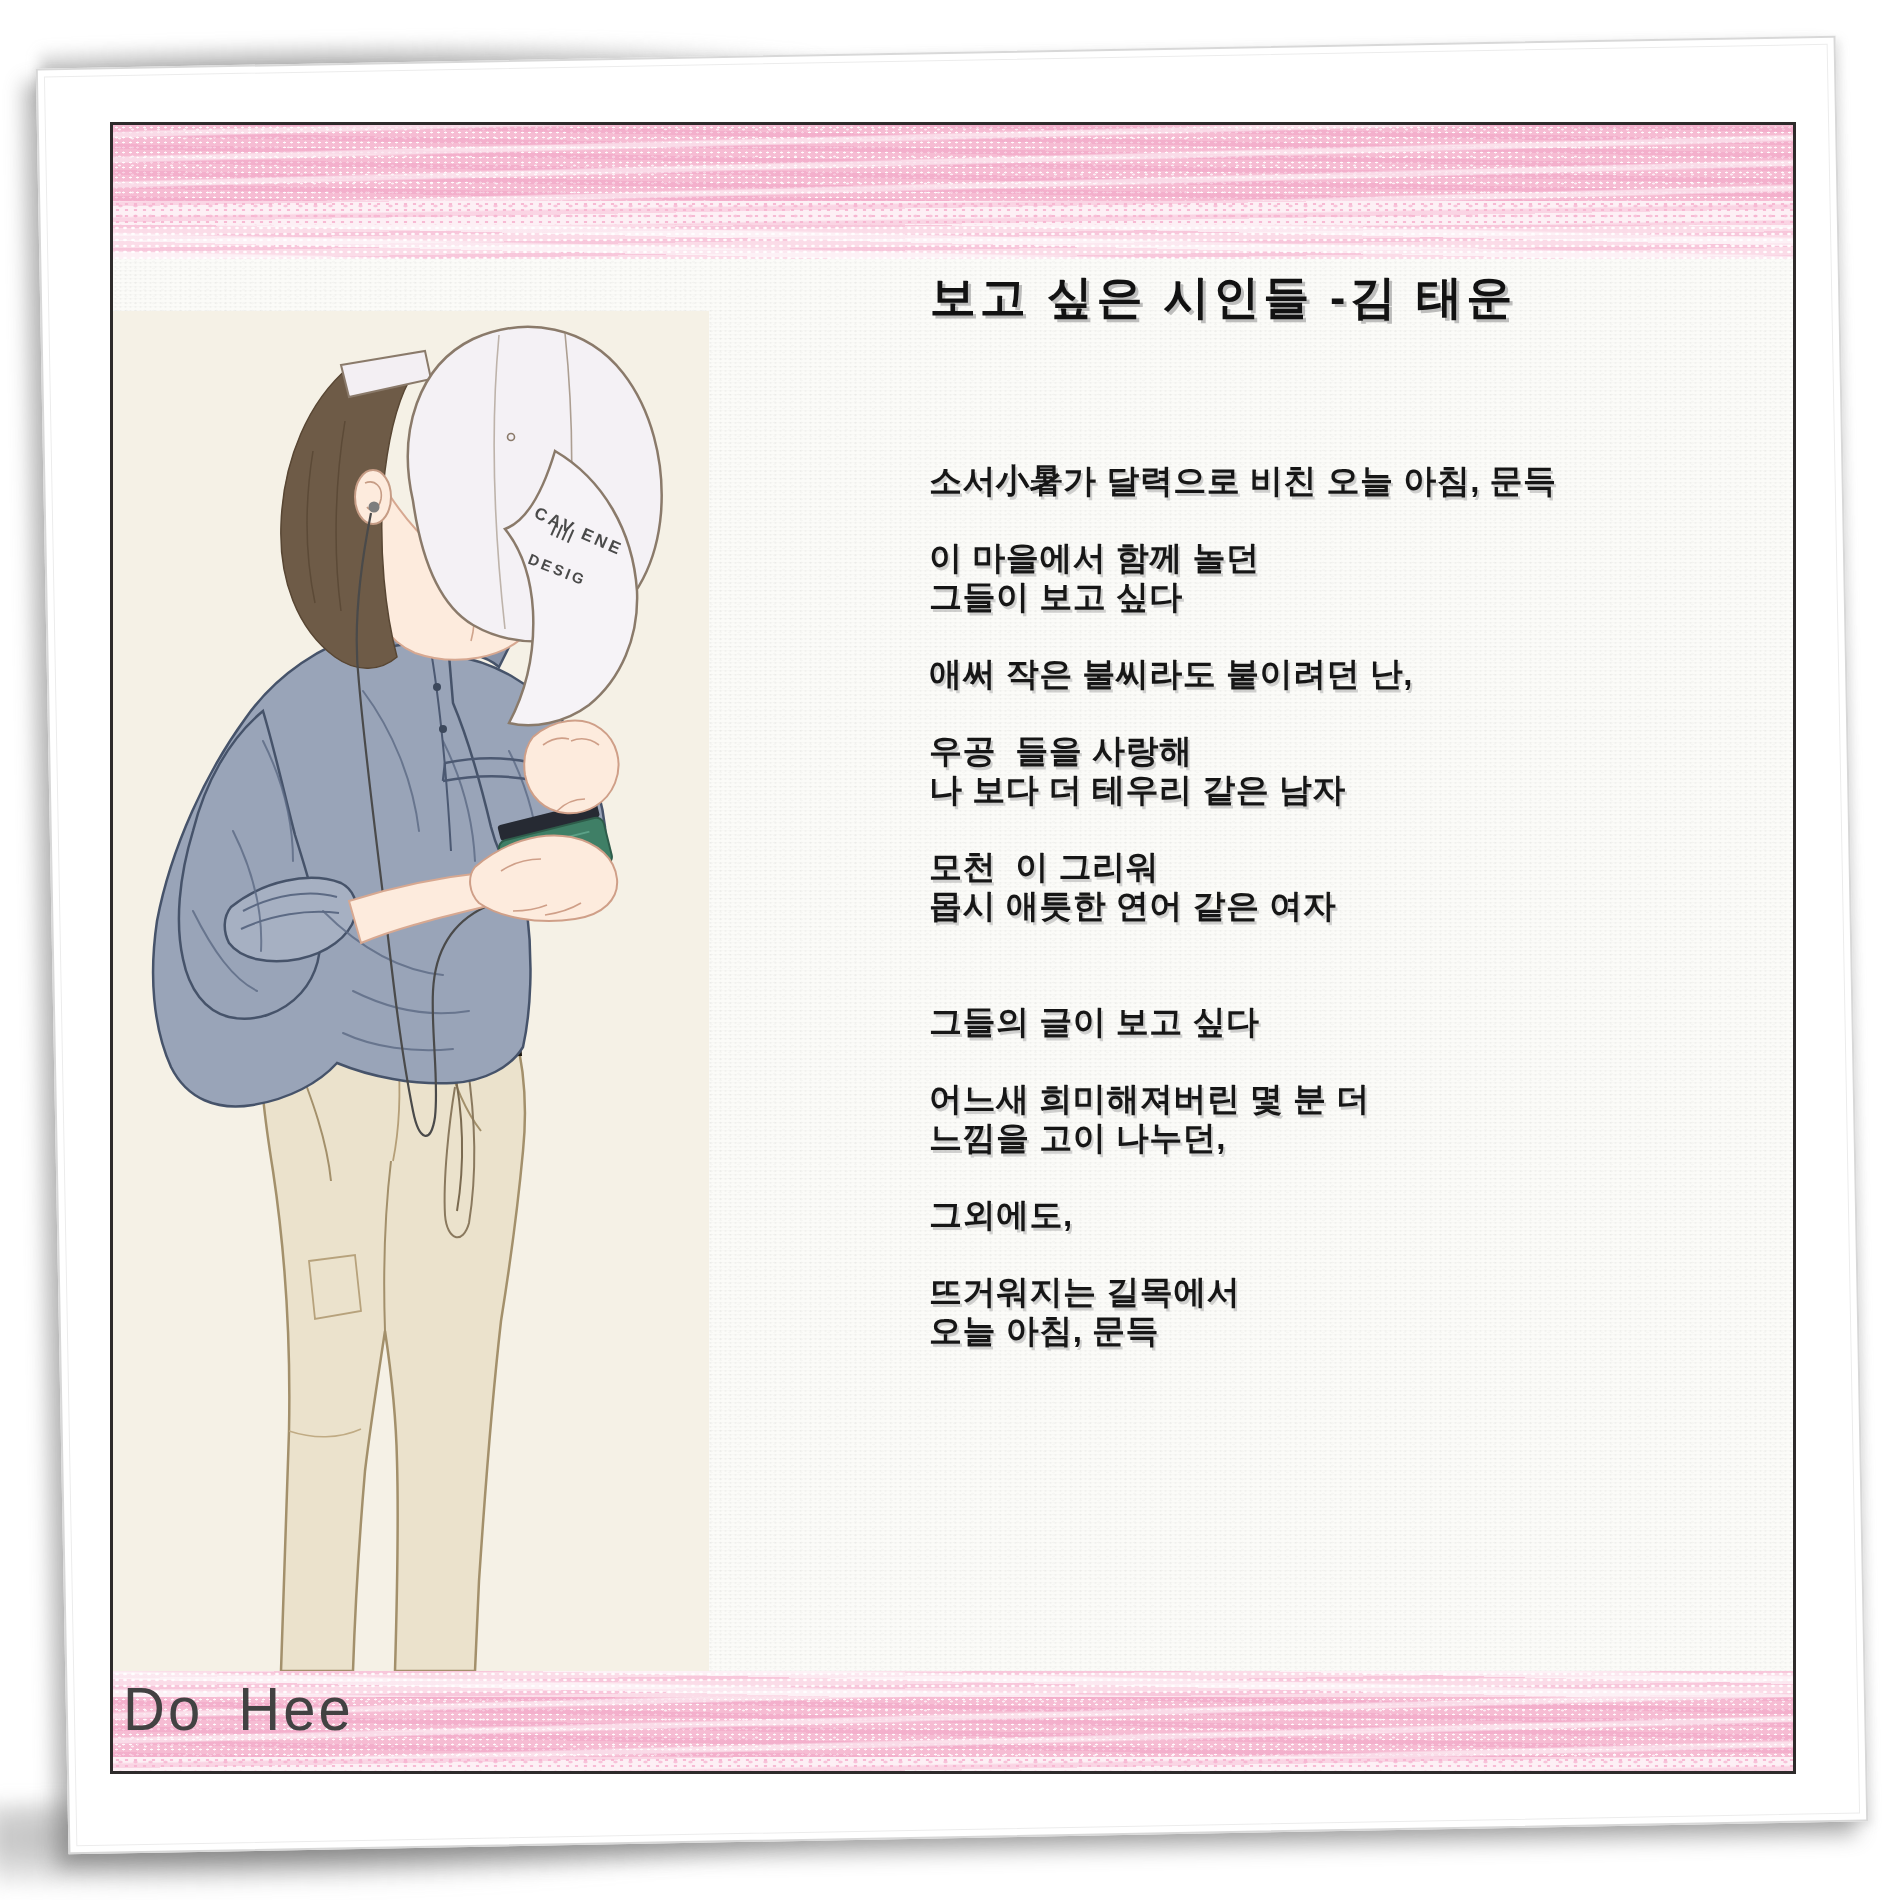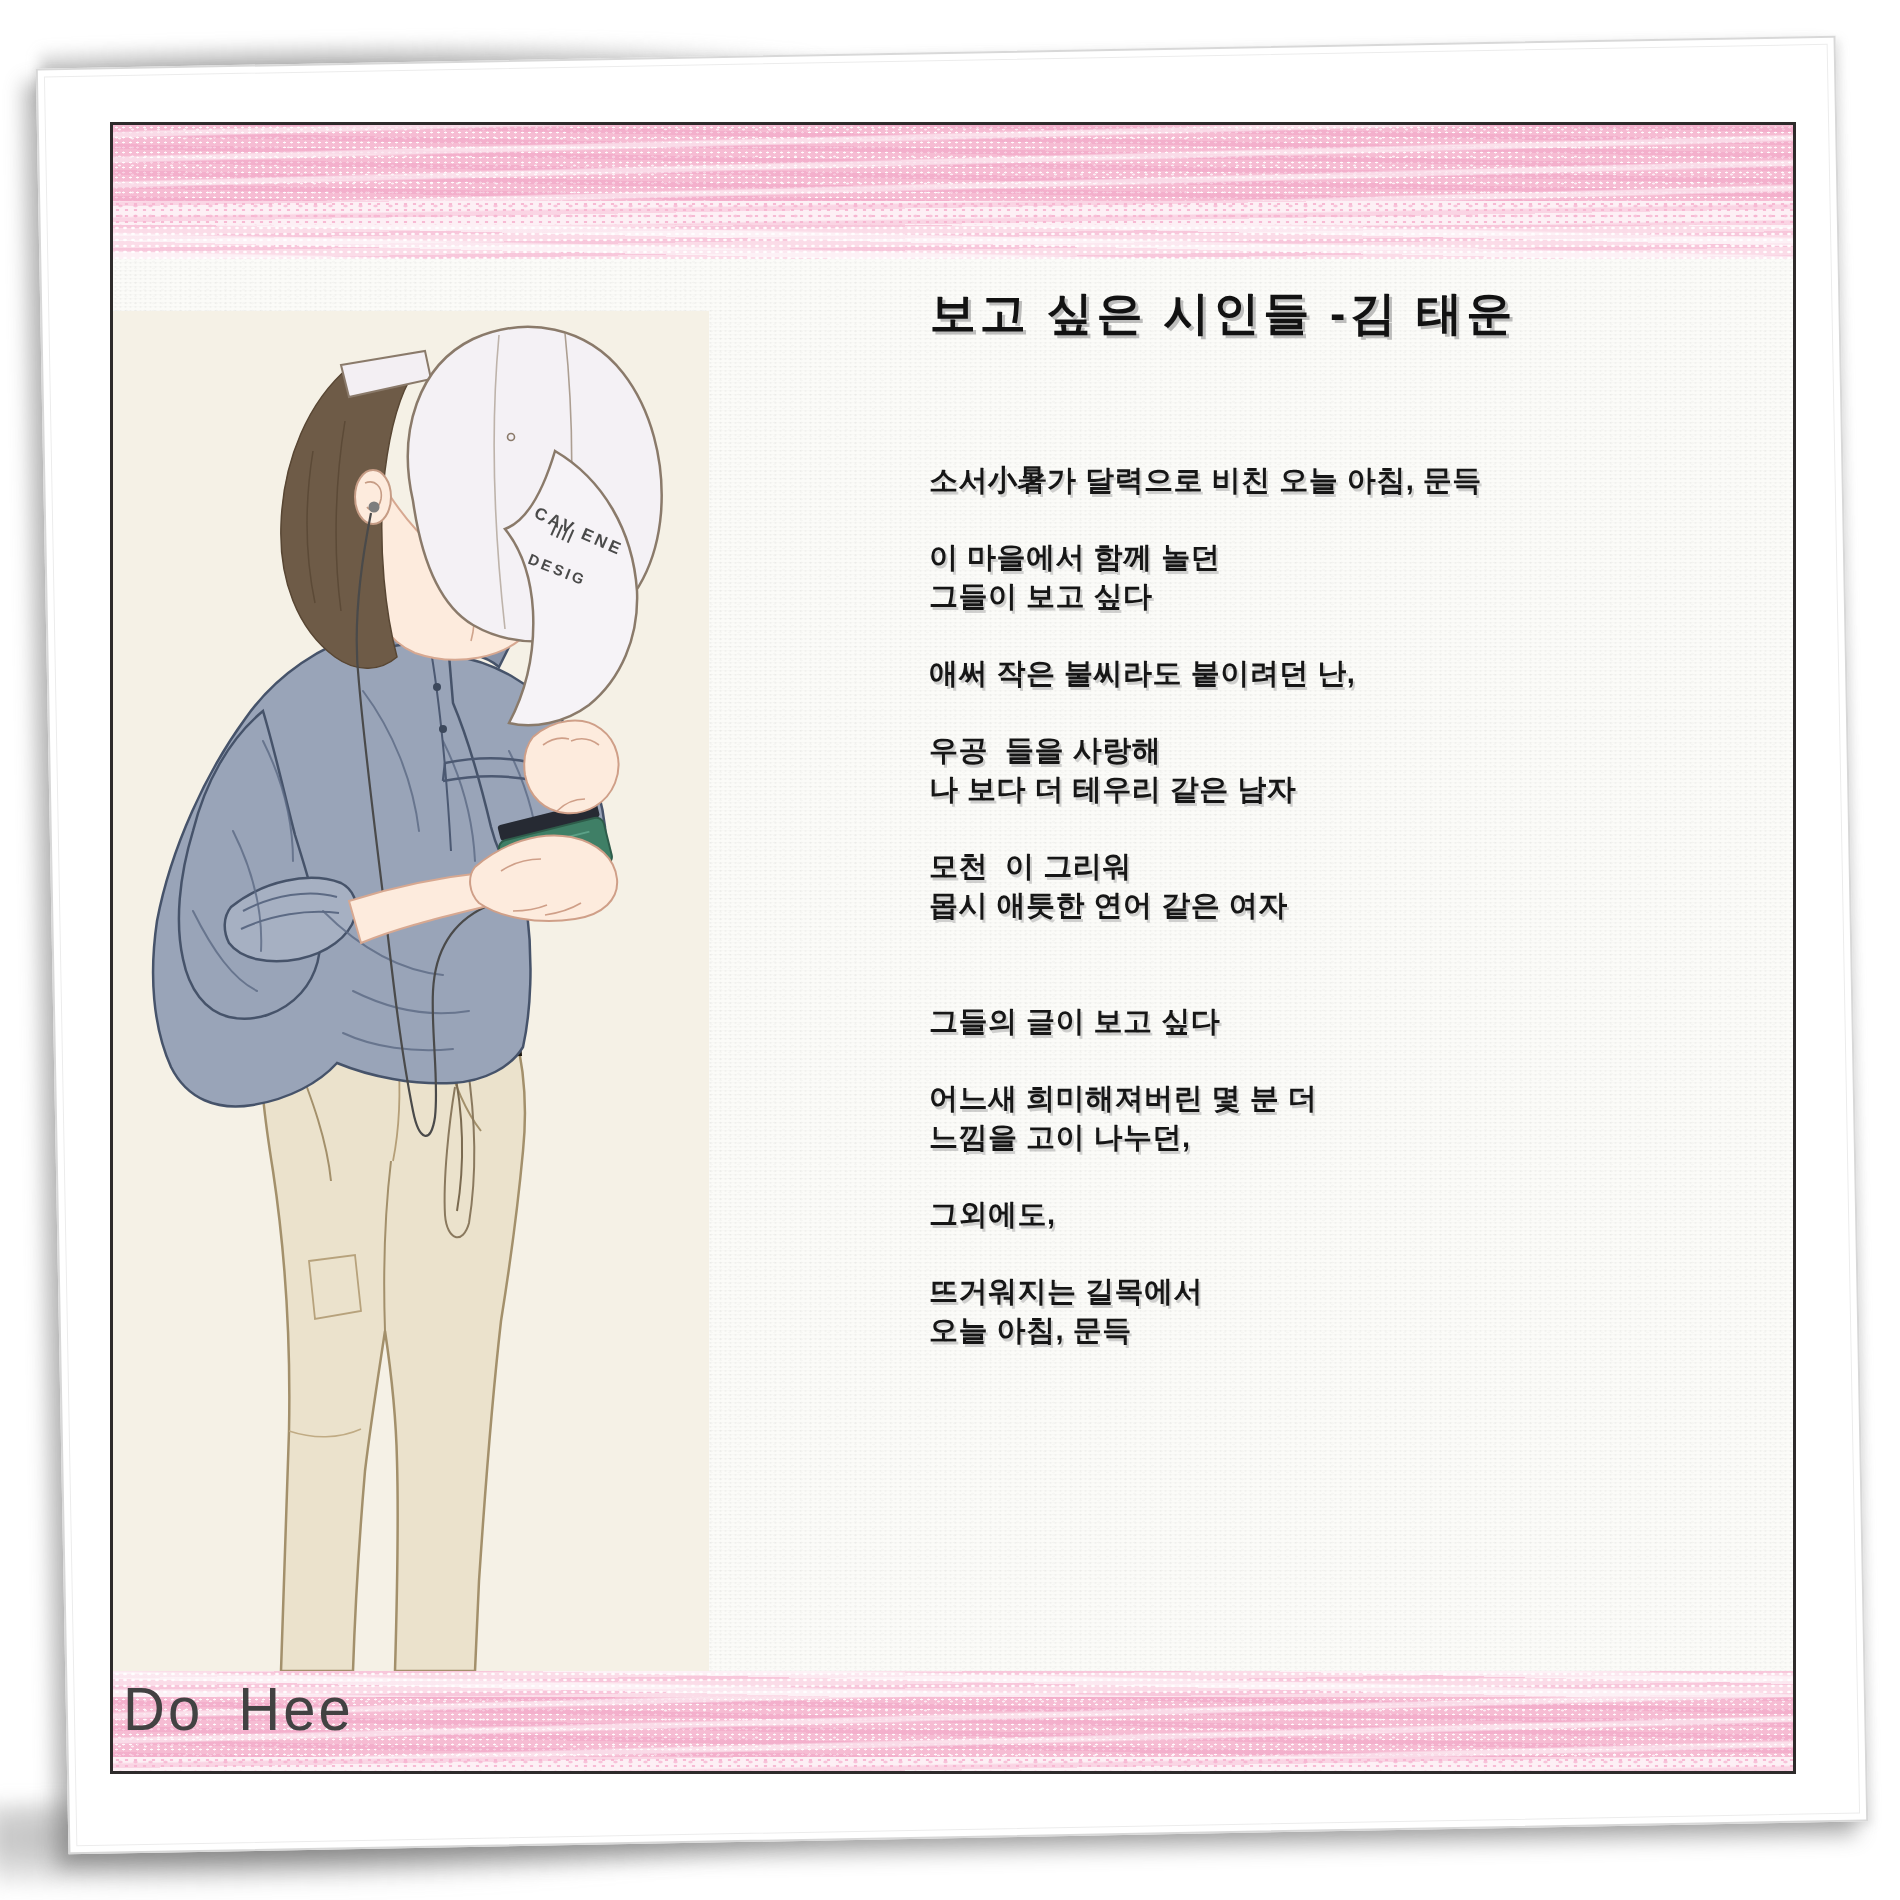--- a/index.html
+++ b/index.html
@@ -61,7 +61,7 @@
     background-color:#f5f1e6;}
   .illu-panel svg{position:absolute;left:0;top:0;}
 
-  .poem-title{position:absolute;left:640px;top:158px;width:940px;z-index:5;text-align:center;
+  .poem-title{position:absolute;left:640px;top:142px;width:940px;z-index:5;text-align:center;
     font-size:46px;font-weight:bold;letter-spacing:4px;color:#121212;
     text-shadow:3px 3px 0 rgba(140,140,140,.55);}
 

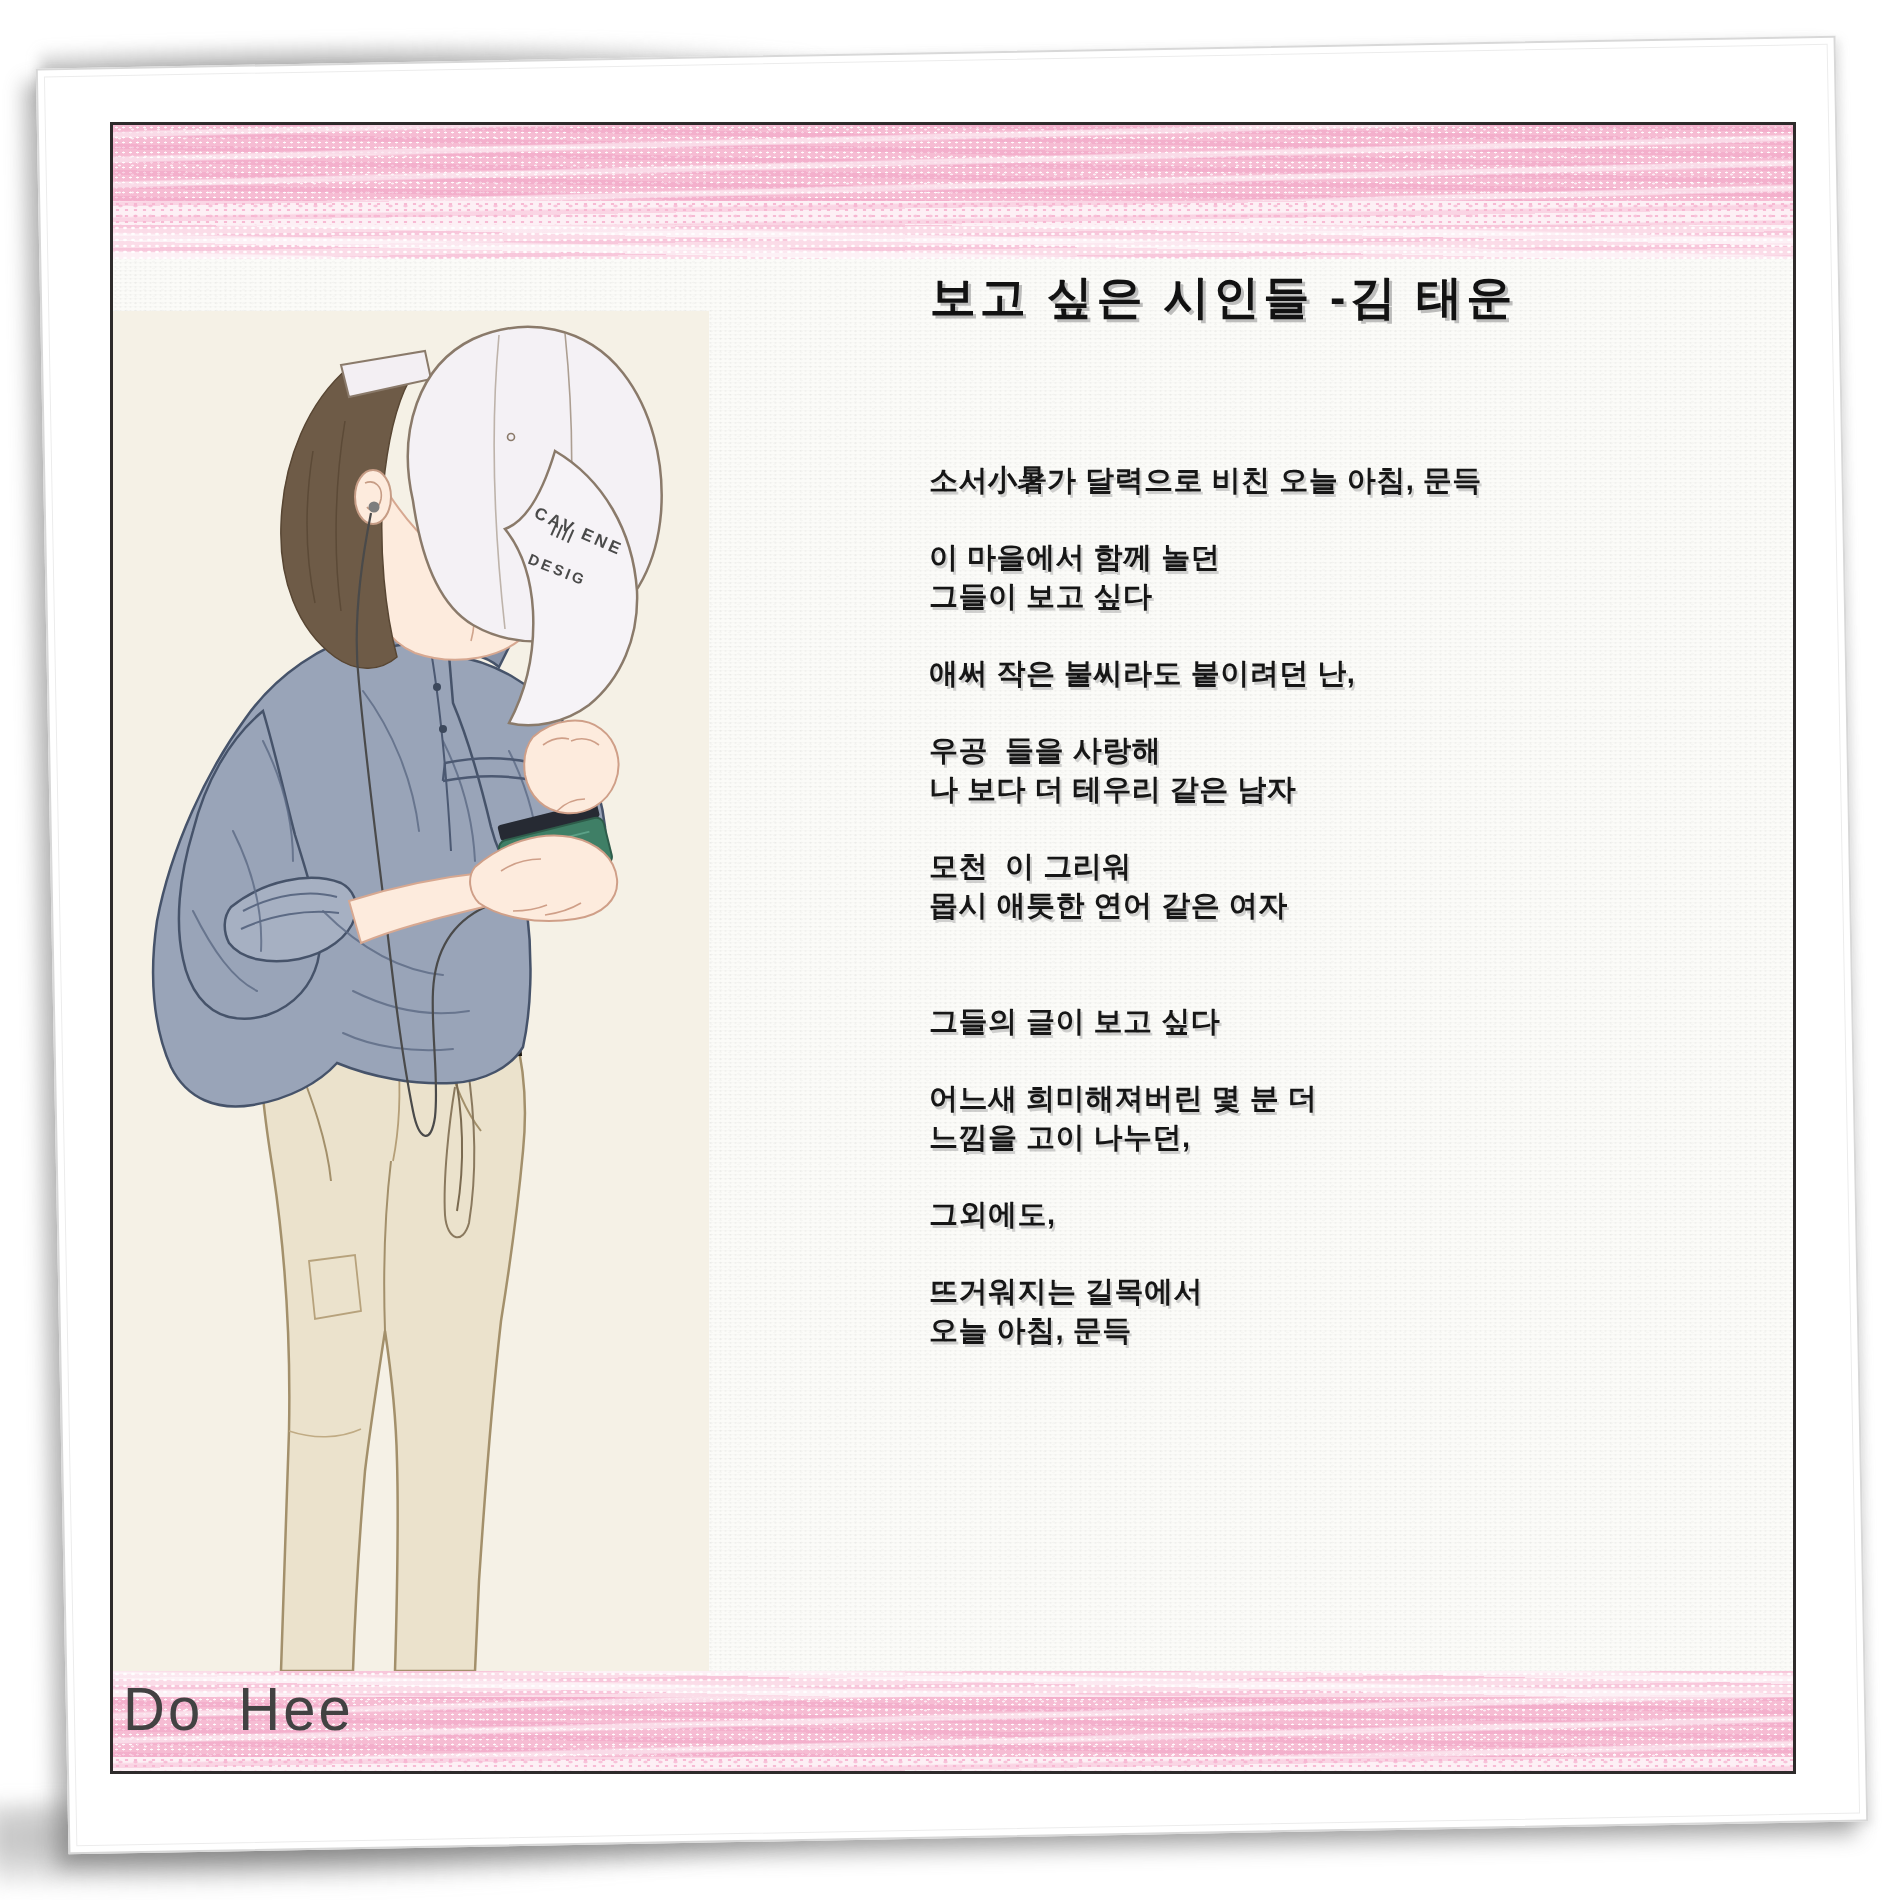--- a/index.html
+++ b/index.html
@@ -66,7 +66,7 @@
     text-shadow:3px 3px 0 rgba(140,140,140,.55);}
 
   .poem{position:absolute;left:816px;top:336px;width:760px;z-index:5;color:#161616;
-    font-size:29px;font-weight:bold;line-height:39px;letter-spacing:0.5px;}
+    font-size:33px;font-weight:bold;line-height:39px;letter-spacing:0.5px;}
   .poem p{margin:0 0 38px 0;white-space:pre-wrap;text-shadow:2px 2.5px 0 rgba(165,165,165,.5);}
 
   .signature{position:absolute;left:10px;top:1548px;z-index:6;

